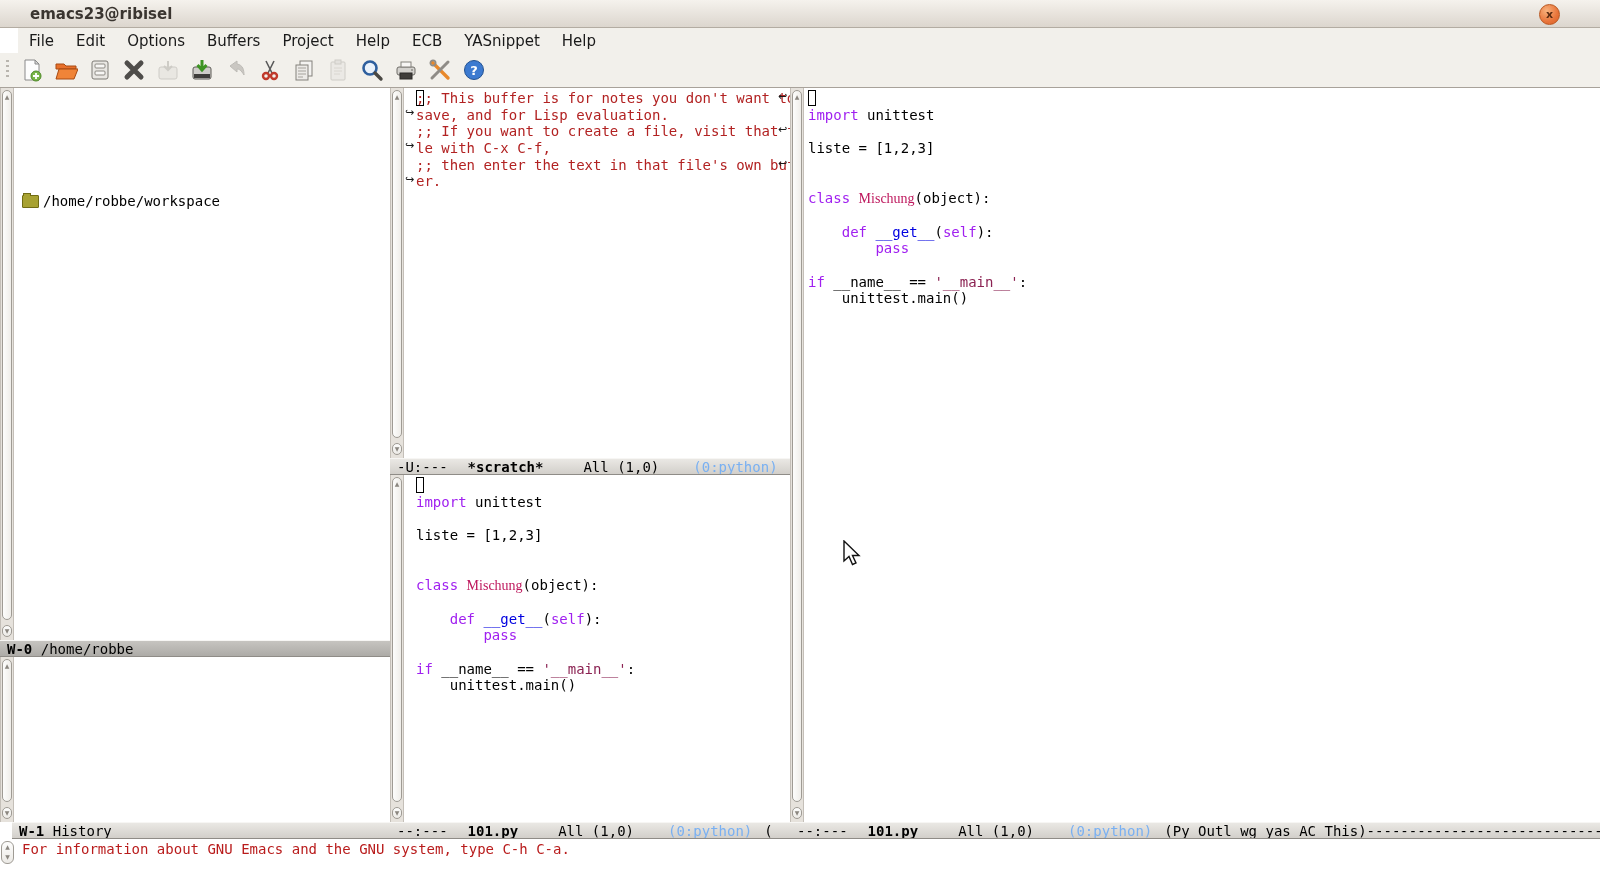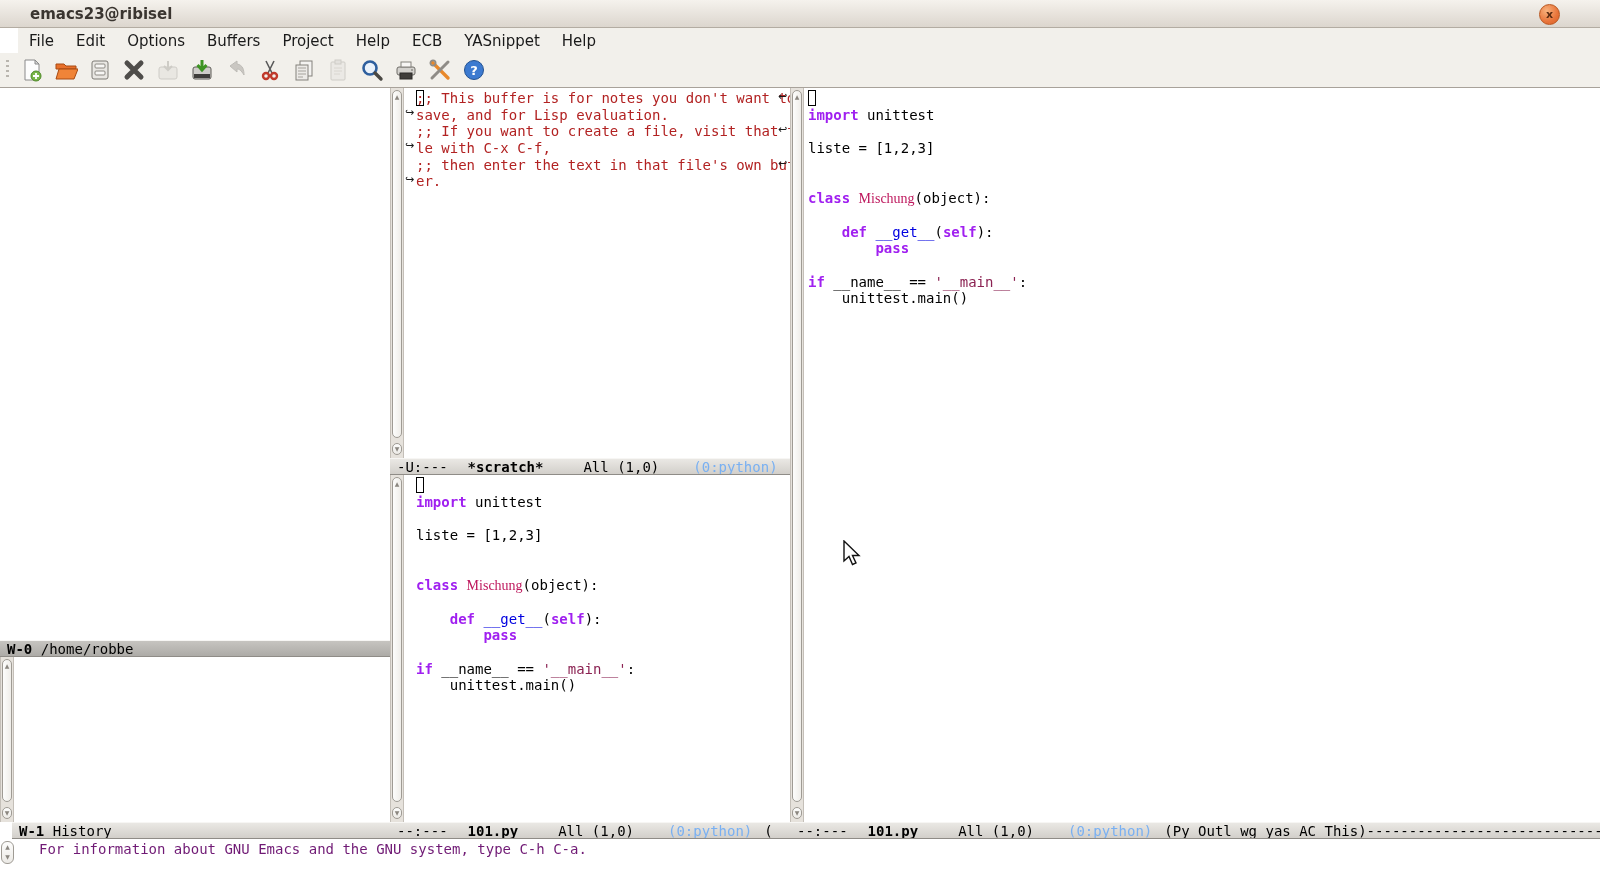--- a/index.html
+++ b/index.html
@@ -28,7 +28,7 @@
   .mono,.cl,.modeline,.echo-text{font-family:"DejaVu Sans Mono","Liberation Mono",monospace;}
   .cl{font-size:14px;line-height:16.7px;height:16.7px;white-space:pre;color:#000;}
   .code{position:absolute;top:2px;}
-  .cm{color:#b22222;} .kw{color:#a020f0;font-weight:bold;} .fn{color:#0000e0;}
+  .cm{color:#b22222;} .kw{color:#a020f0;} .fn{color:#0000e0;}
   .typ{color:#be185d;font-family:Liberation Serif, serif;} .str{color:#8b2252;} .pl{color:#000;}
   .curbox{outline:1px solid #000;outline-offset:-1px;}
   .fringe-glyph{position:absolute;font-size:11px;color:#1a1a1a;line-height:11px;}

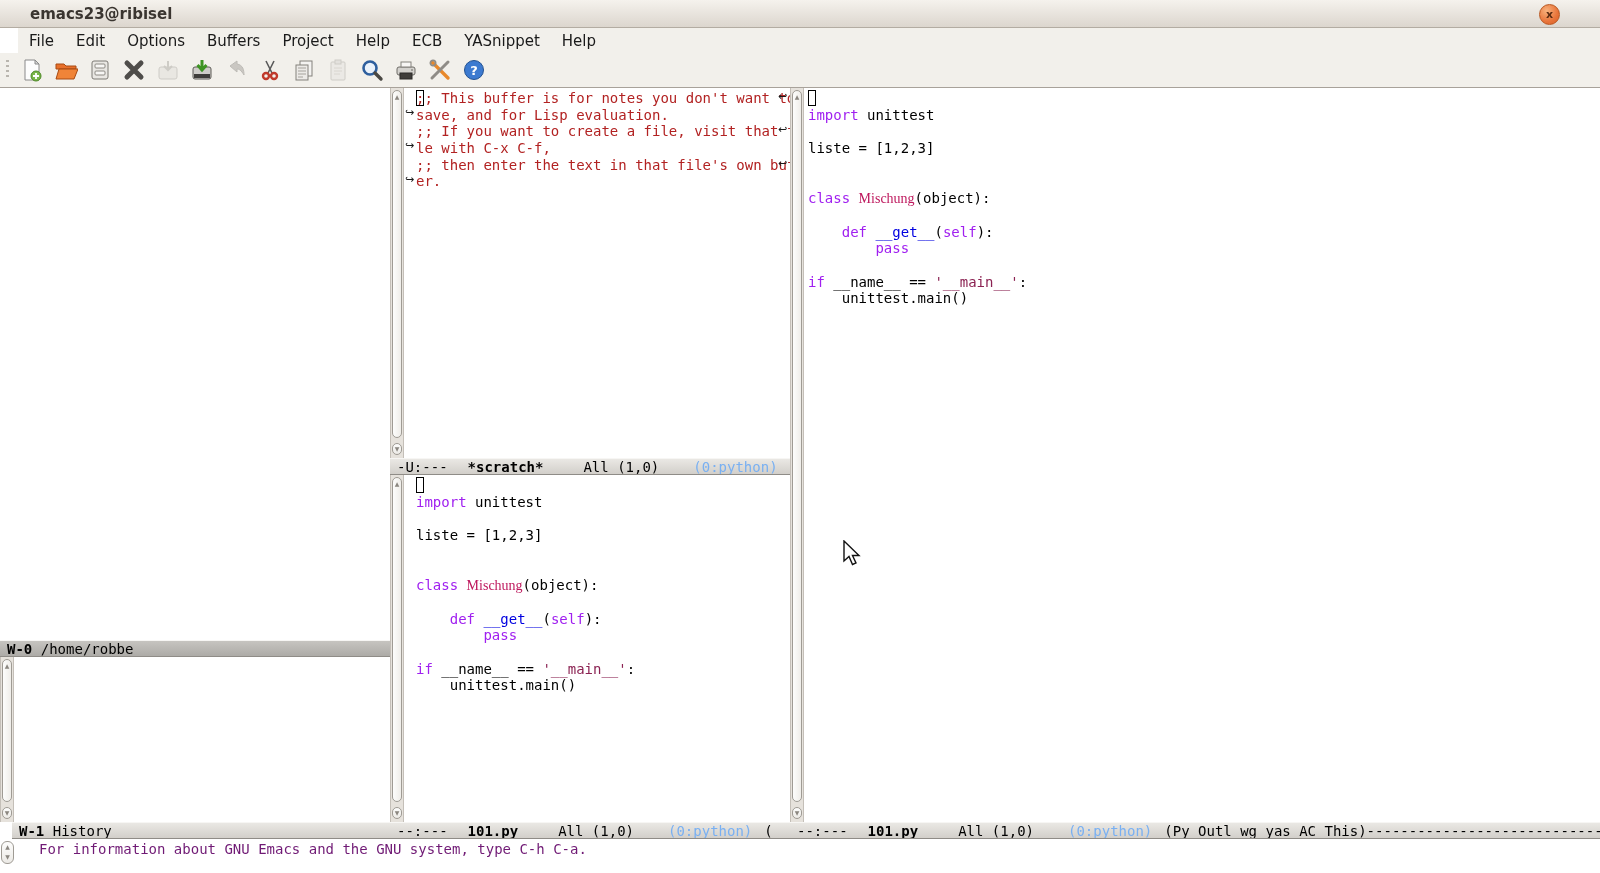--- a/index.html
+++ b/index.html
@@ -187,6 +187,18 @@
     </div>
   </div>
 
+  <div class="win" style="left:0;top:88px;width:390px;height:552px;">
+    <div class="sbar" style="left:0;top:0;height:552px;">
+      <div class="sb-thumb">
+          <div class="sb-up">▲</div>
+        </div>
+        <div class="sb-step">▼</div>
+    </div>
+    <div class="tree-row">
+      <span class="folder"></span>
+      <span>/home/robbe/workspace</span>
+    </div>
+  </div>
   <div class="modeline dark ml-pad" style="left:0;top:640px;width:390px;">
     <span style="font-weight:bold">W-0</span><span> </span>
     <span>/home/robbe</span>

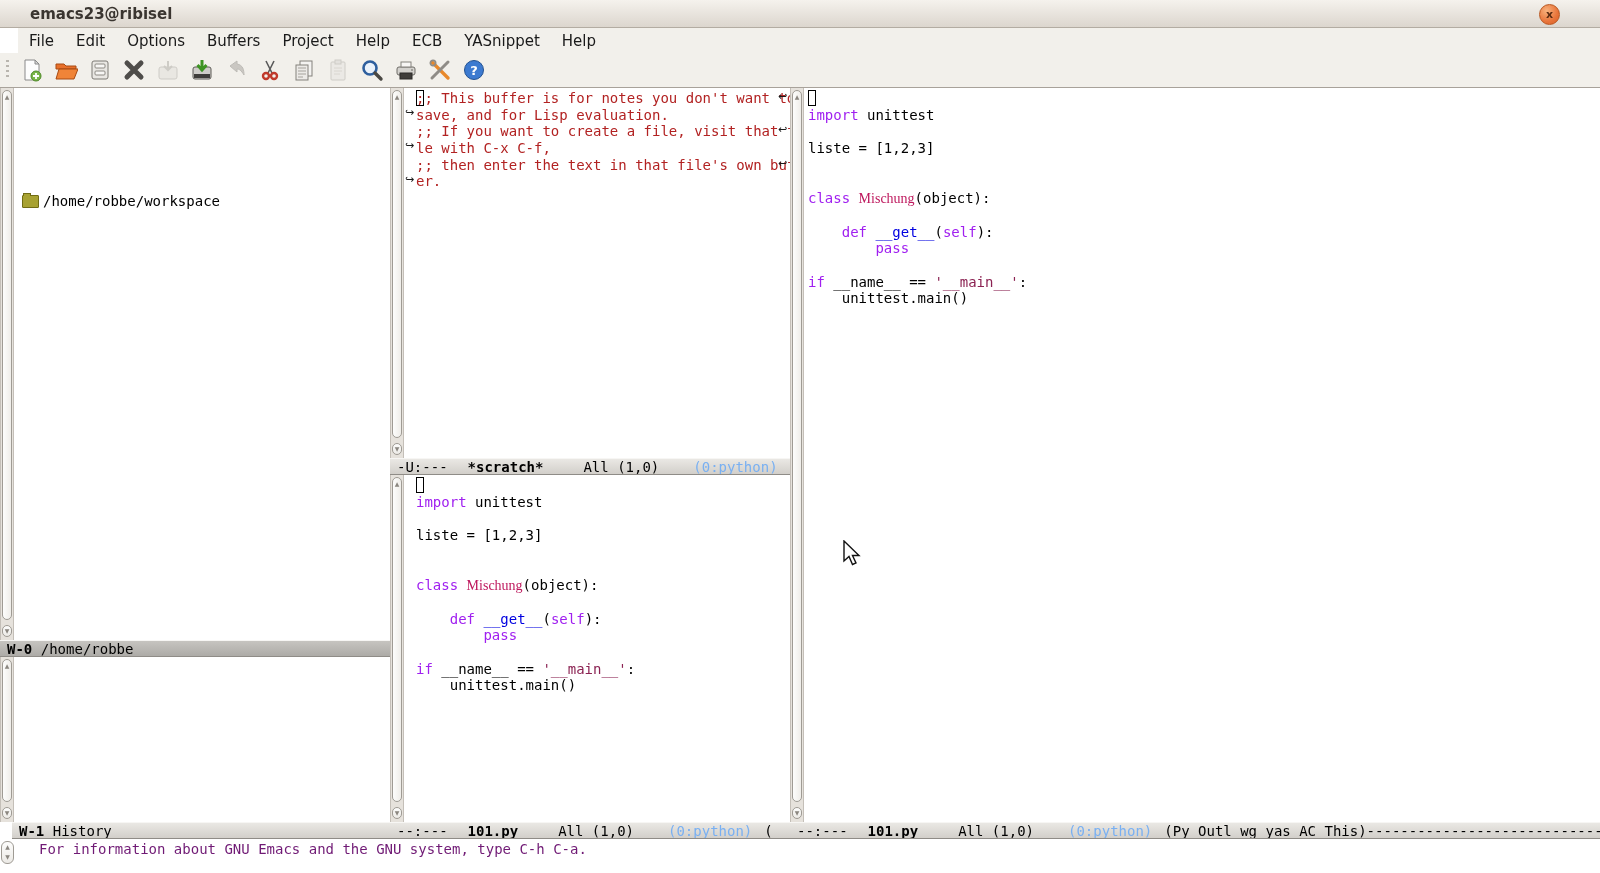--- a/index.html
+++ b/index.html
@@ -57,7 +57,7 @@
            font-size:6px;color:#8b8780;text-align:center;line-height:10px;}
   
   .echo{position:absolute;left:0;top:839px;width:1600px;height:34px;background:#fff;}
-  .echo-text{position:absolute;left:22px;top:2px;font-size:14px;color:#701a75;white-space:pre;margin-left:17px;}
+  .echo-text{position:absolute;left:22px;top:2px;font-size:14px;color:#b91c1c;white-space:pre;}
   
   .tree-row{position:absolute;left:22px;top:105px;display:flex;align-items:center;
             font-family:"DejaVu Sans Mono",monospace;font-size:14px;color:#000;}

